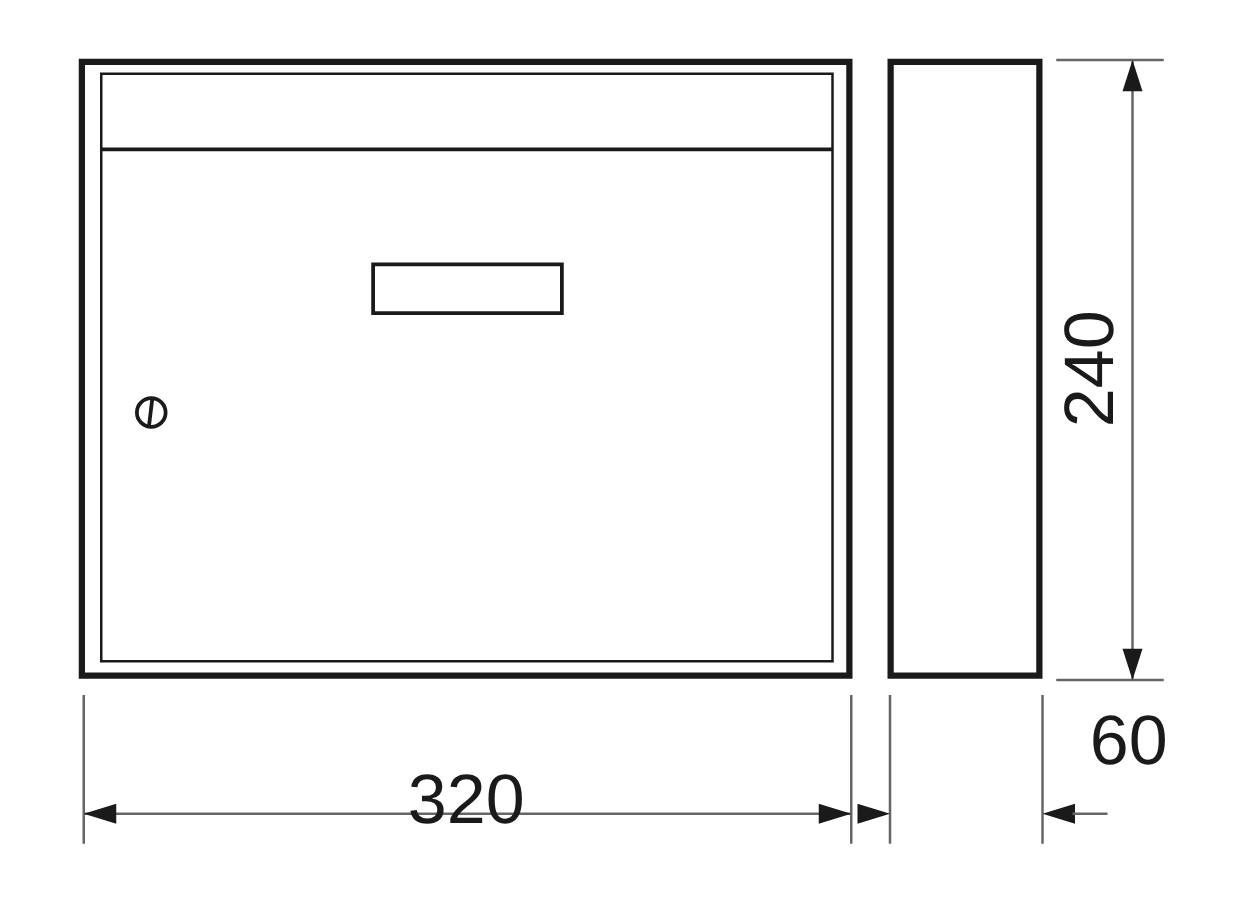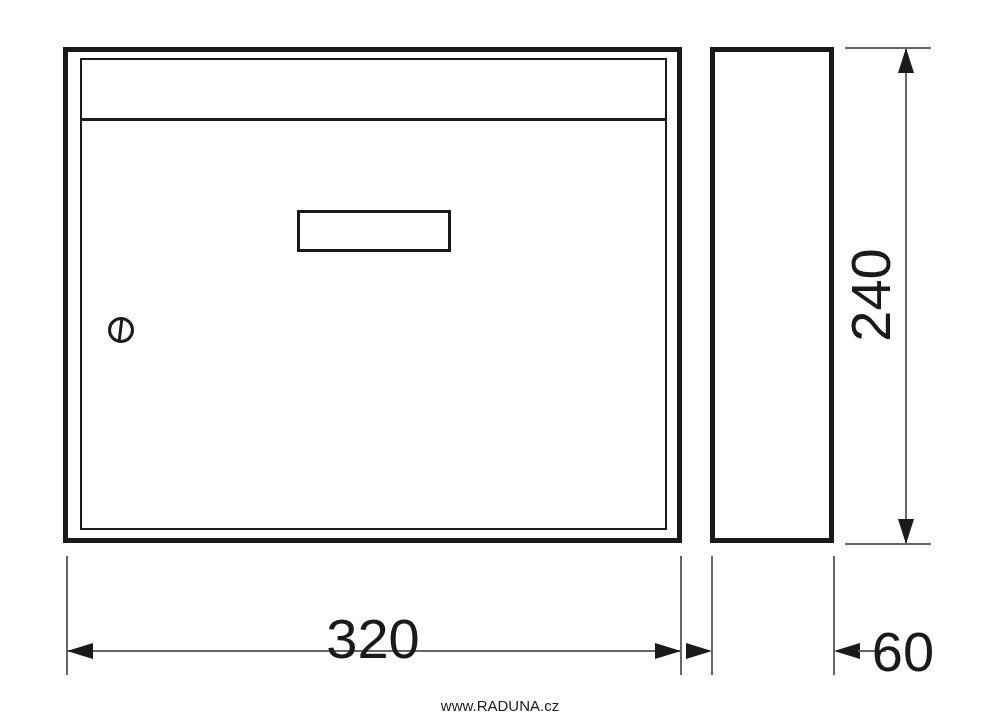--- a/index.html
+++ b/index.html
@@ -120,7 +120,7 @@
     transform: translate(-50%, -50%);
   }
   .label-320 { left: 373px; top: 639px; }
-  .label-60  { left: 903px; top: 652px; }
+  .label-60  { left: 903px; top: 592px; }
   .label-240 {
     left: 871px; top: 295px;
     transform: translate(-50%, -50%) rotate(-90deg);

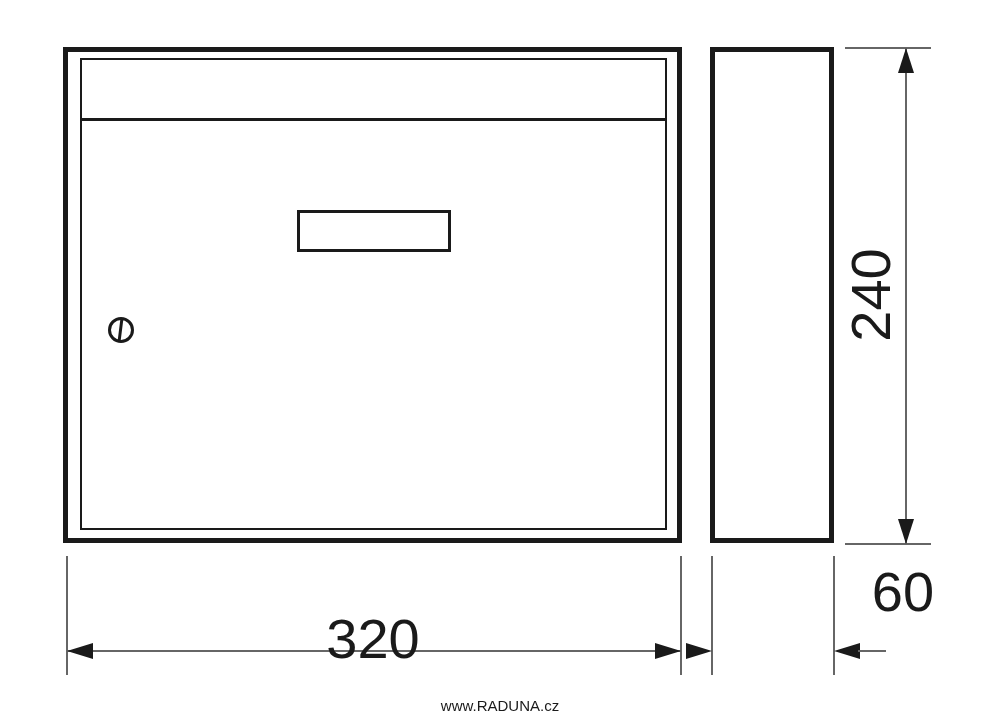--- a/index.html
+++ b/index.html
@@ -170,7 +170,6 @@
   <div class="abs hline leader-h-60"></div>
   <div class="dim-label label-60">60</div>
 
-  <div class="watermark">www.RADUNA.cz</div>
 
 </div>
 

